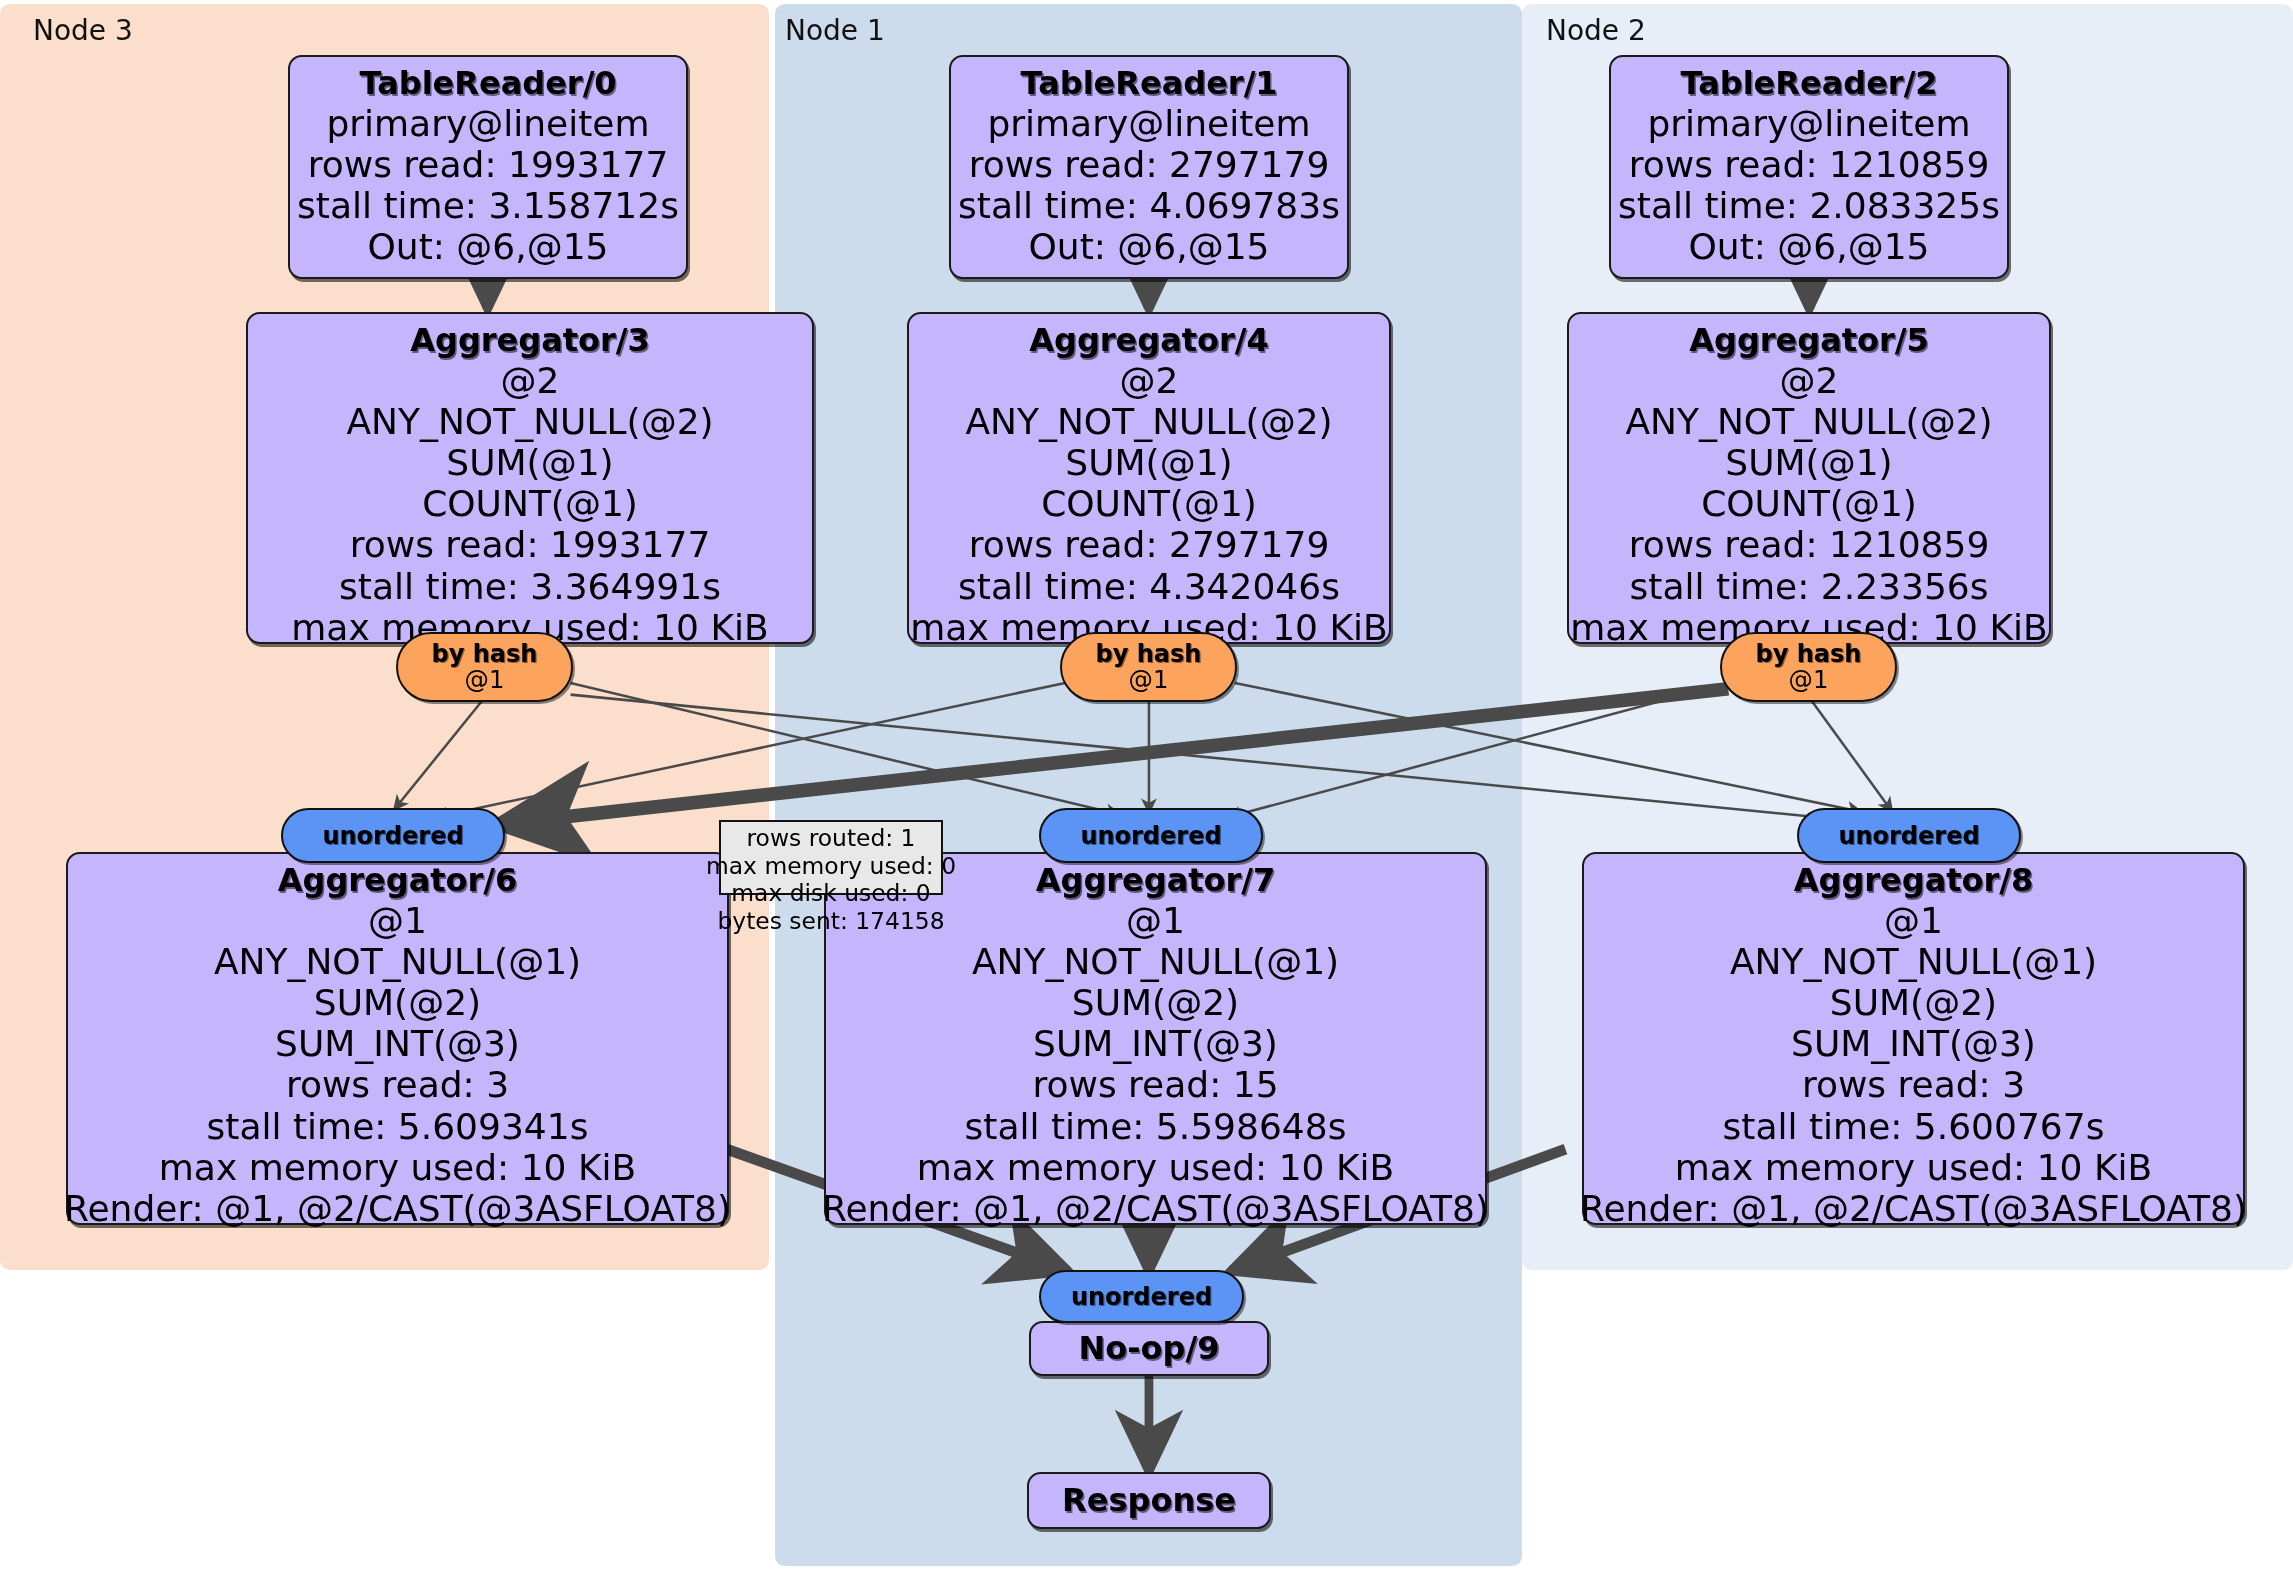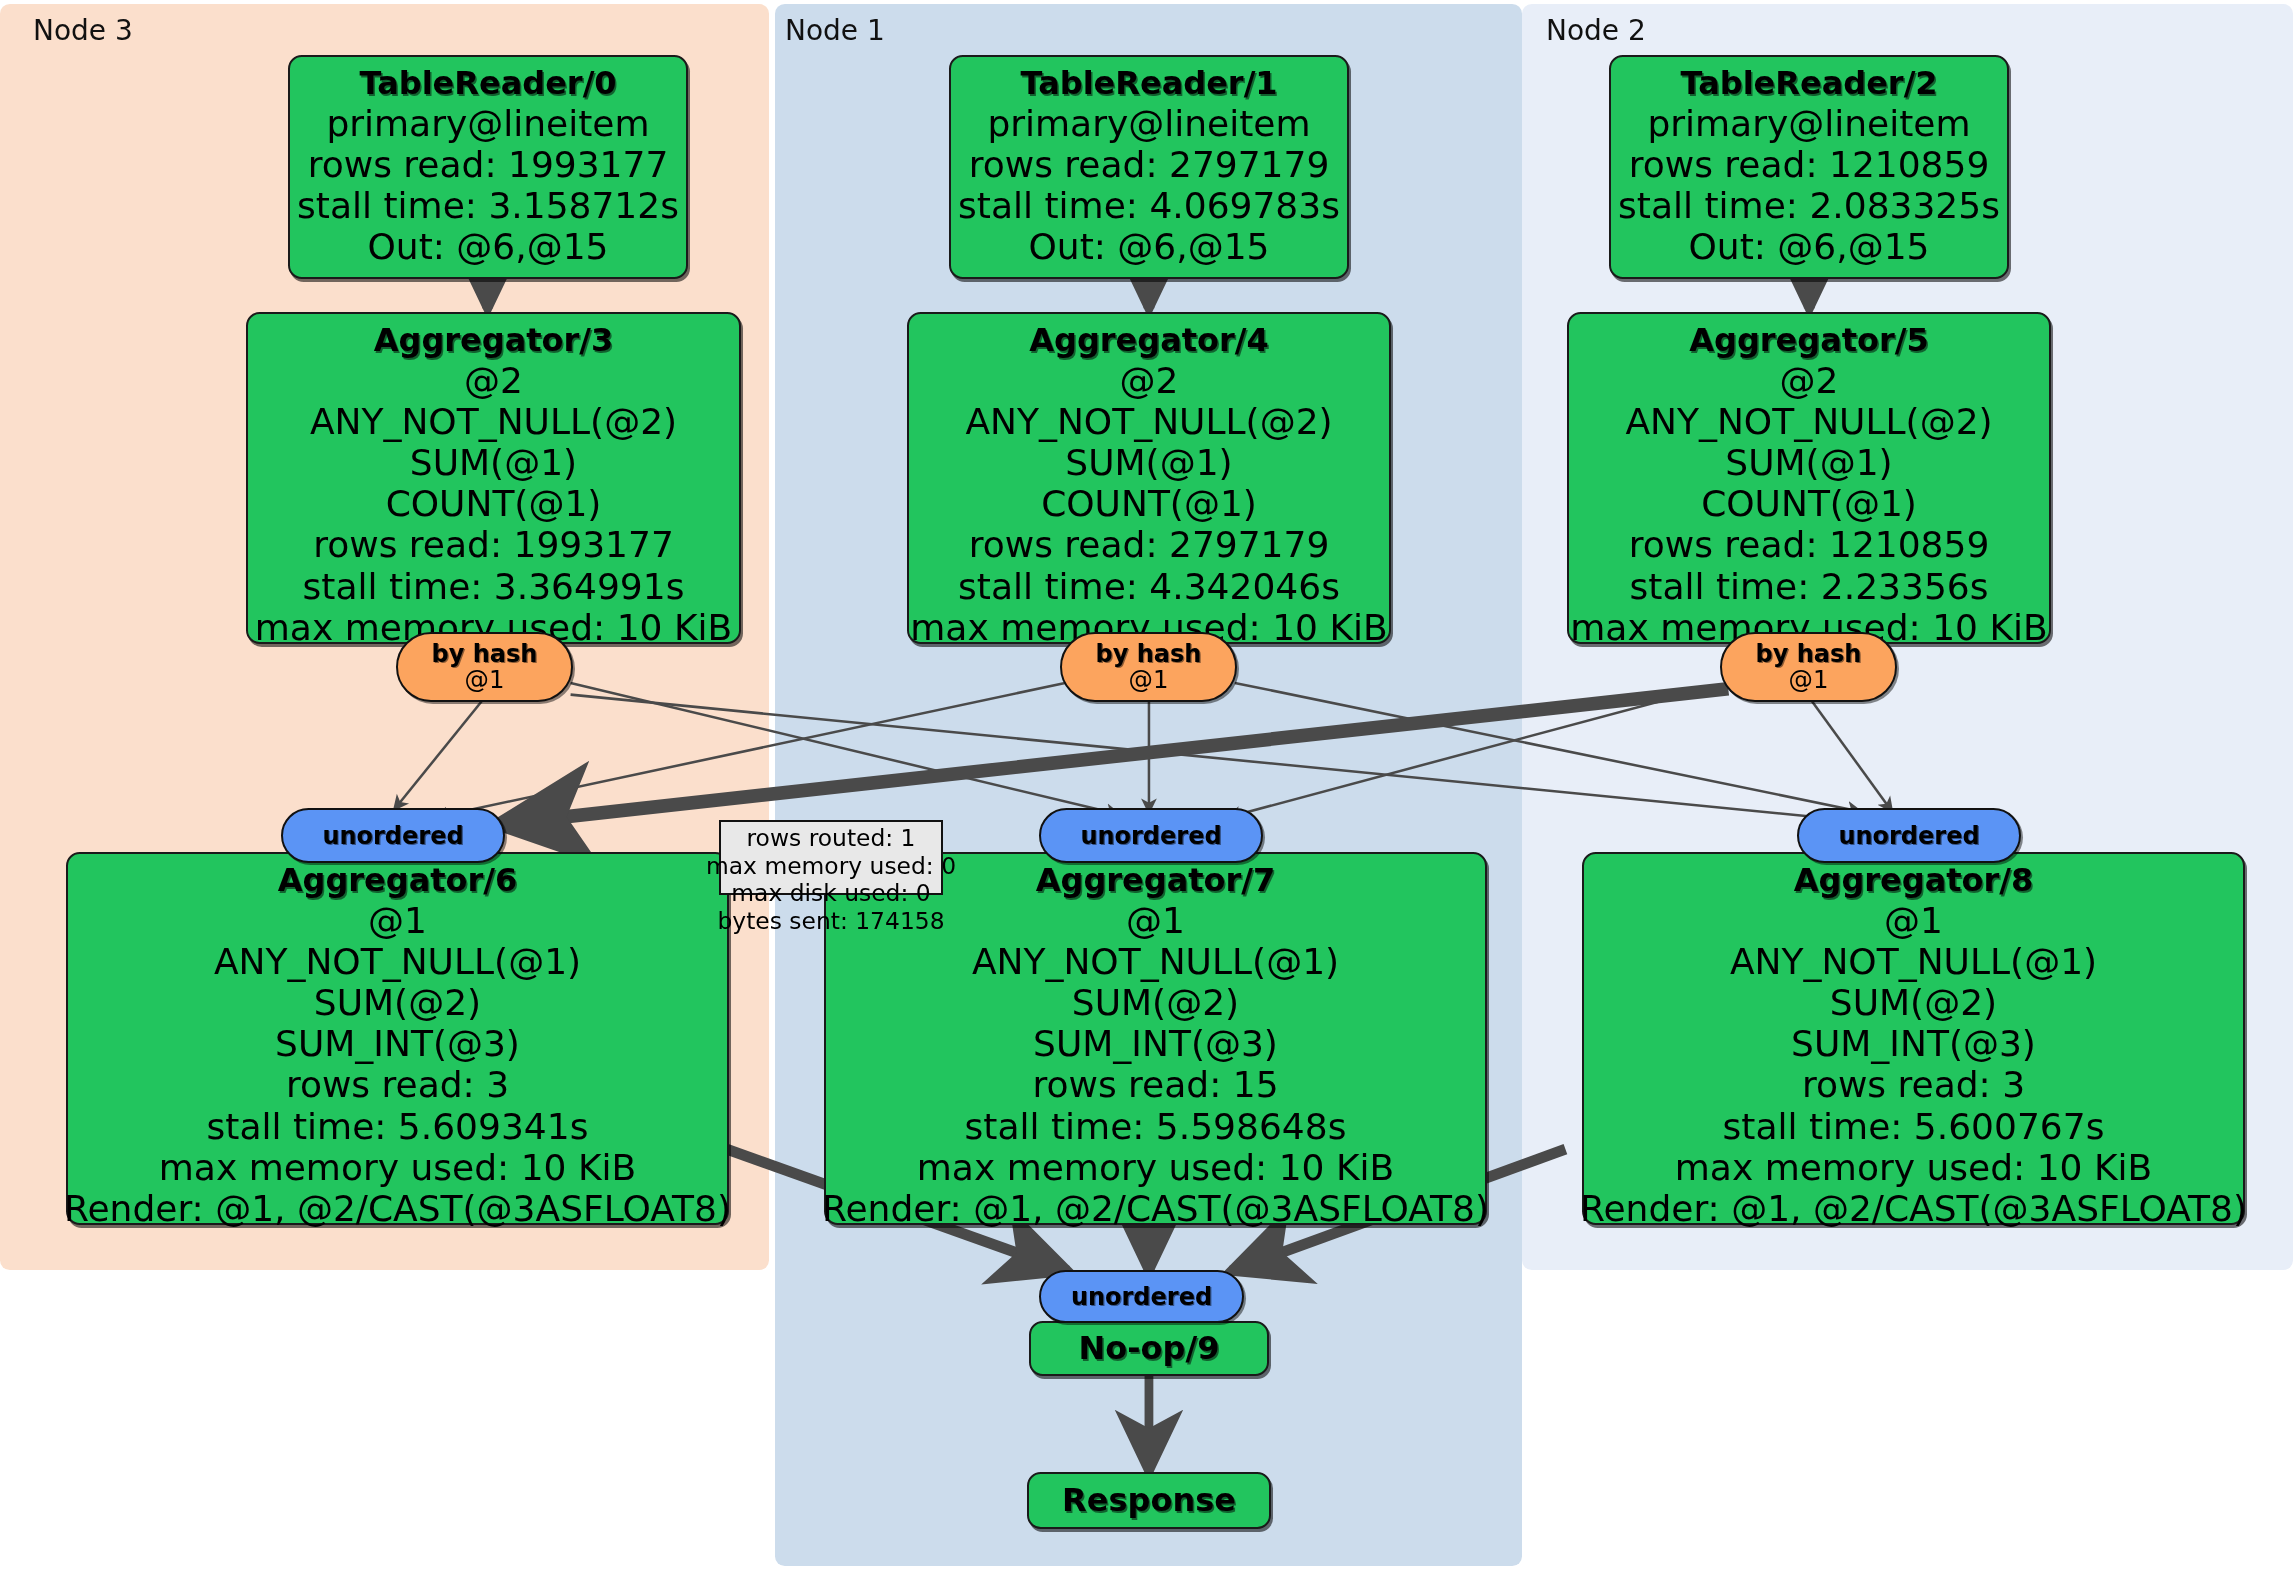--- a/index.html
+++ b/index.html
@@ -10,7 +10,7 @@
   .cluster{position:absolute;border-radius:9.8px;}
   .cluster-label{position:absolute;font-size:28px;color:#111;font-family:"DejaVu Sans","Liberation Sans",sans-serif;white-space:nowrap;}
 
-  .node{position:absolute;box-sizing:border-box;background:#22c55e;border:2.4px solid #1a1a1a;border-radius:13.7px;
+  .node{position:absolute;box-sizing:border-box;background:#c4b5fd;border:2.4px solid #1a1a1a;border-radius:13.7px;
         display:flex;flex-direction:column;align-items:center;justify-content:flex-start;
         padding:7.8px 13.7px;box-shadow:2px 2.9px 0 rgba(0,0,0,0.55);}
   .node .ttl{font-weight:bold;font-size:32px;line-height:1.18;color:#000;white-space:nowrap;

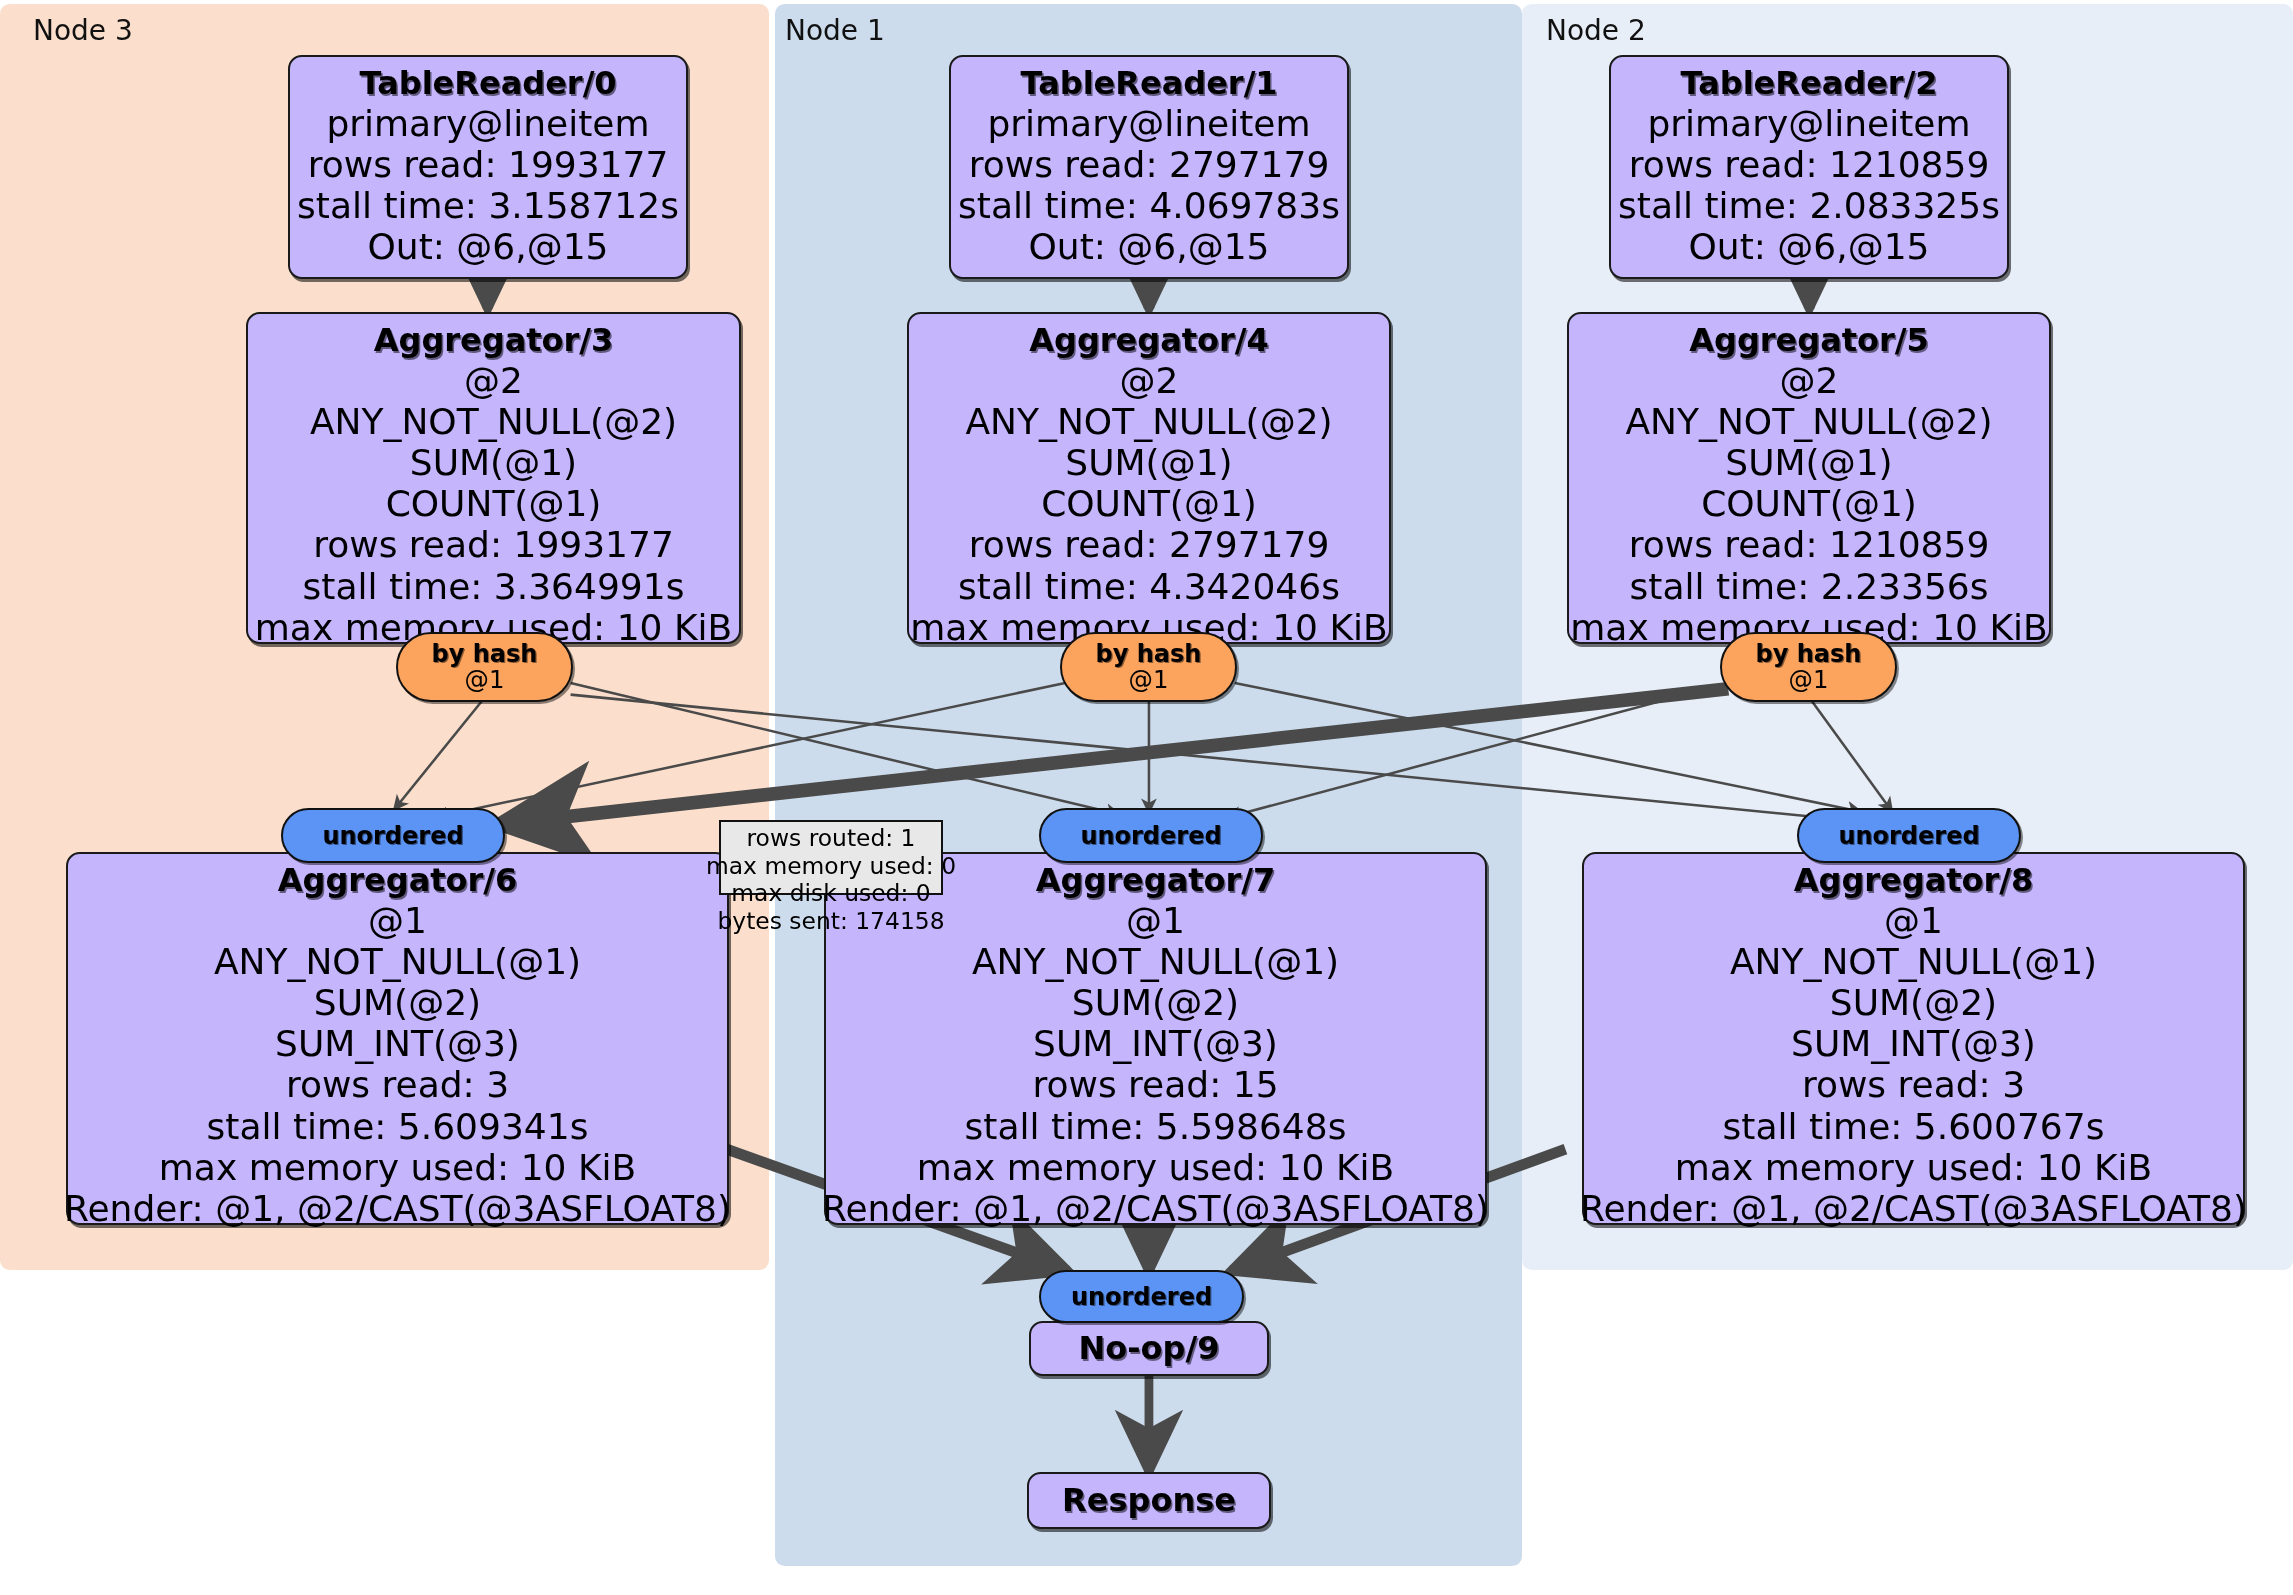--- a/index.html
+++ b/index.html
@@ -104,7 +104,7 @@
     <div class="ln">Out: @6,@15</div>
   </div>
 
-  <div class="node nodebox" style="left:246px;top:312px;width:495px;height:332px;">
+  <div class="node nodebox" style="left:246px;top:312px;width:568px;height:332px;">
     <div class="ttl">Aggregator/3</div>
     <div class="ln">@2</div>
     <div class="ln">ANY_NOT_NULL(@2)</div>

